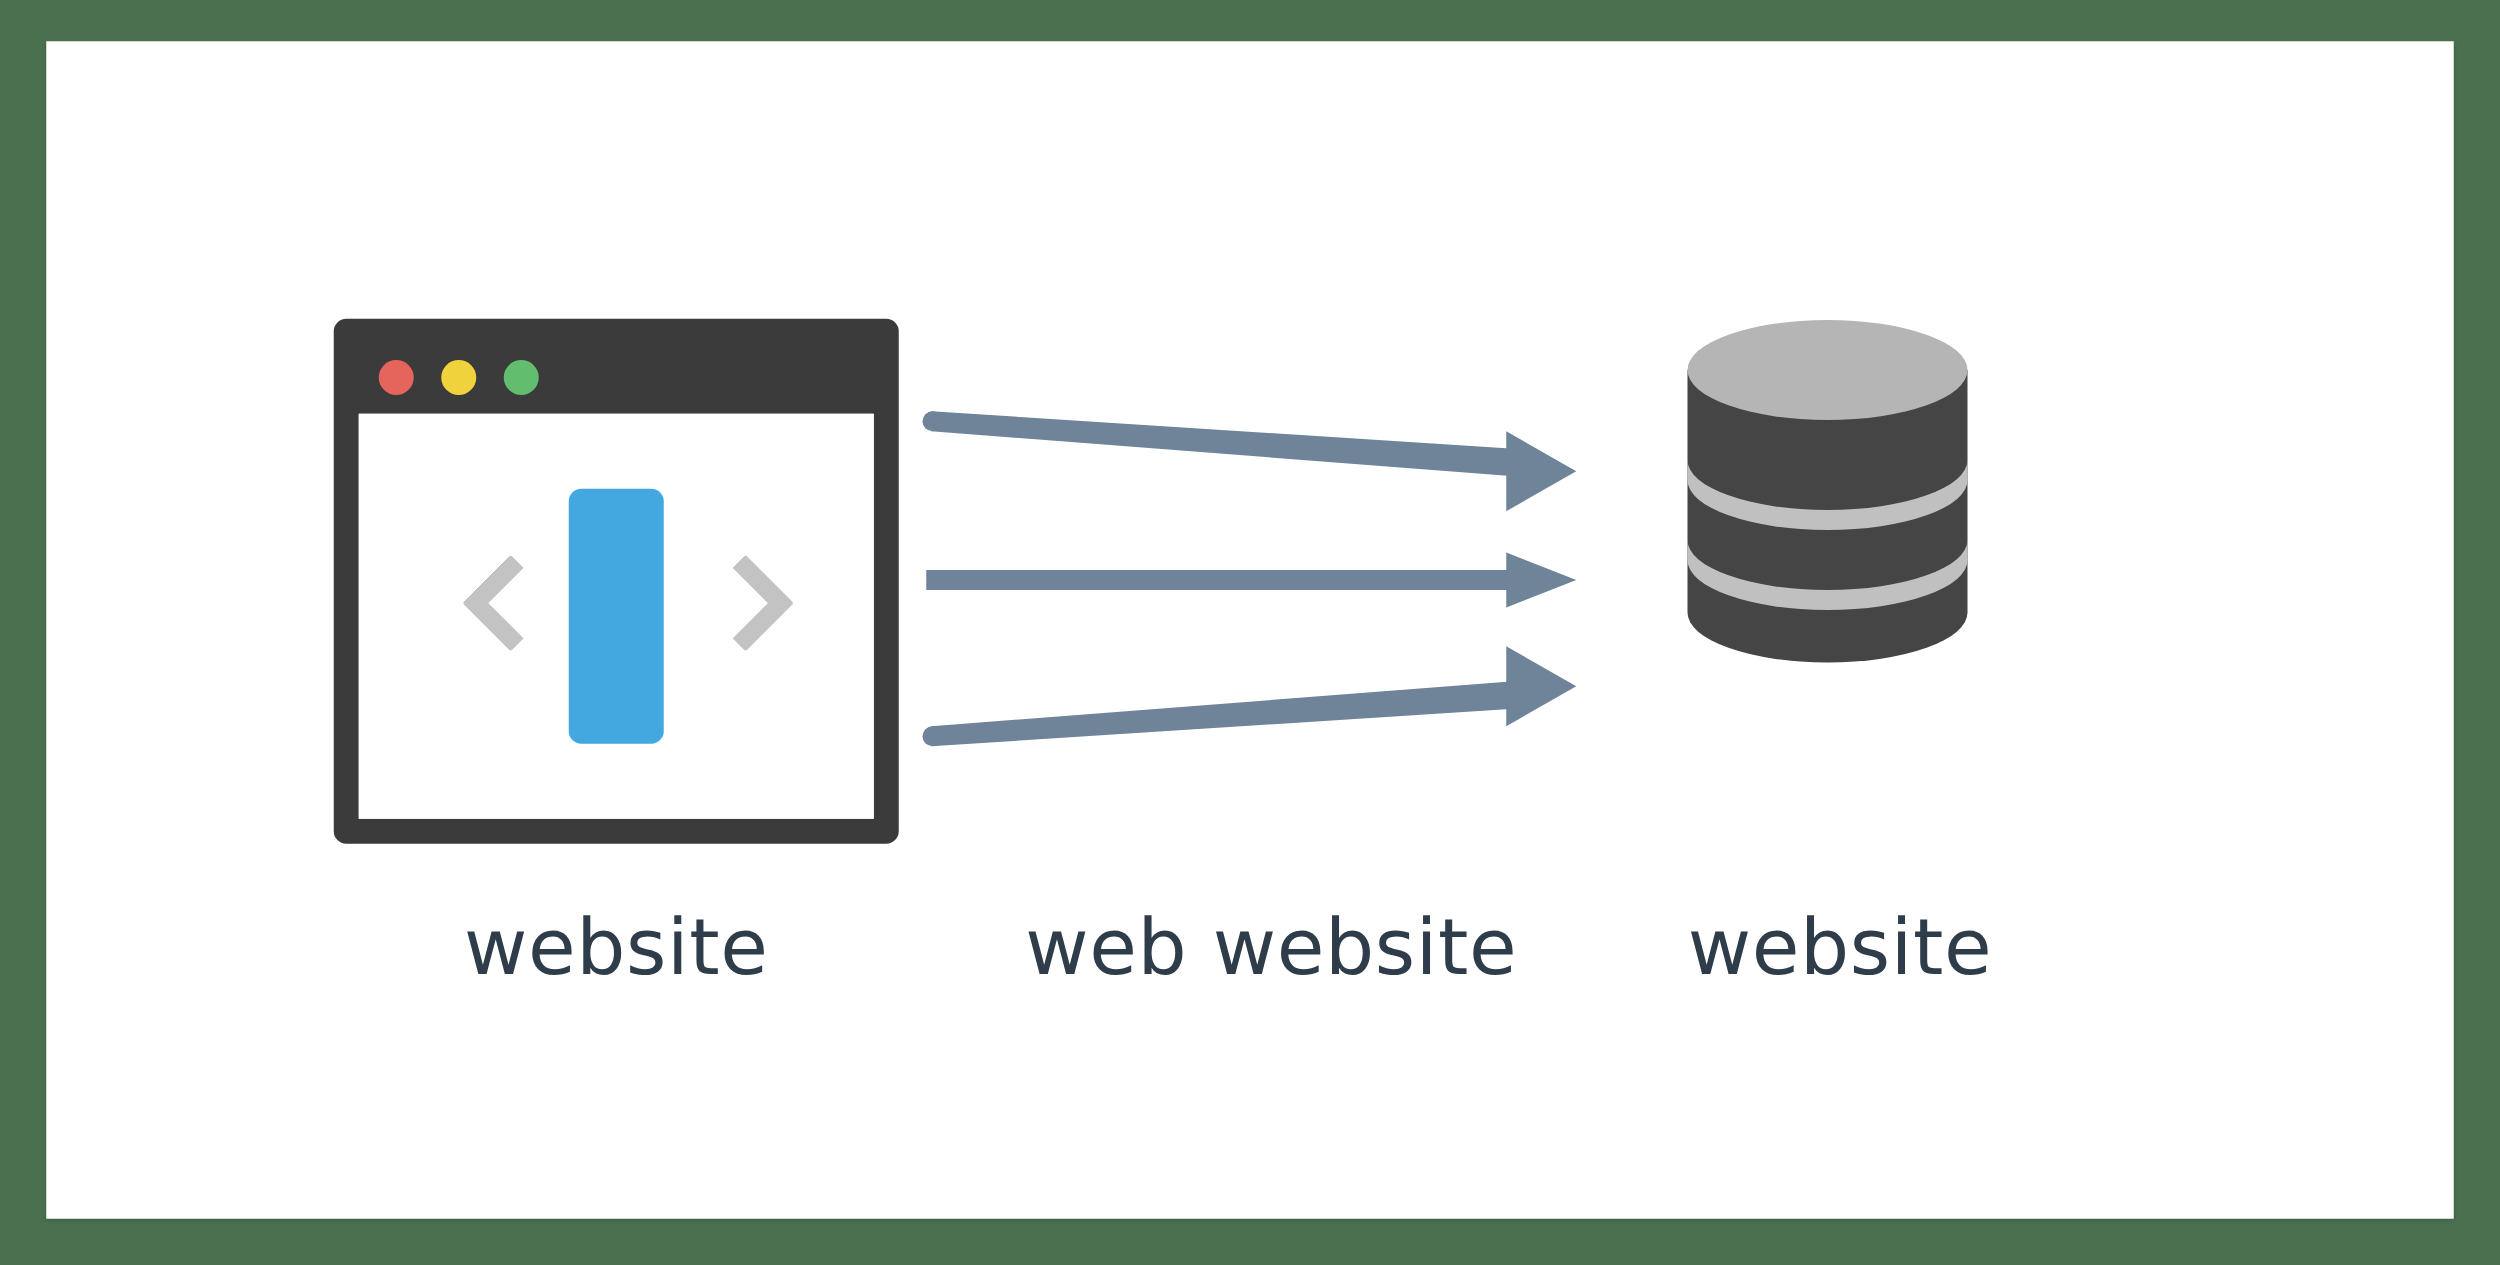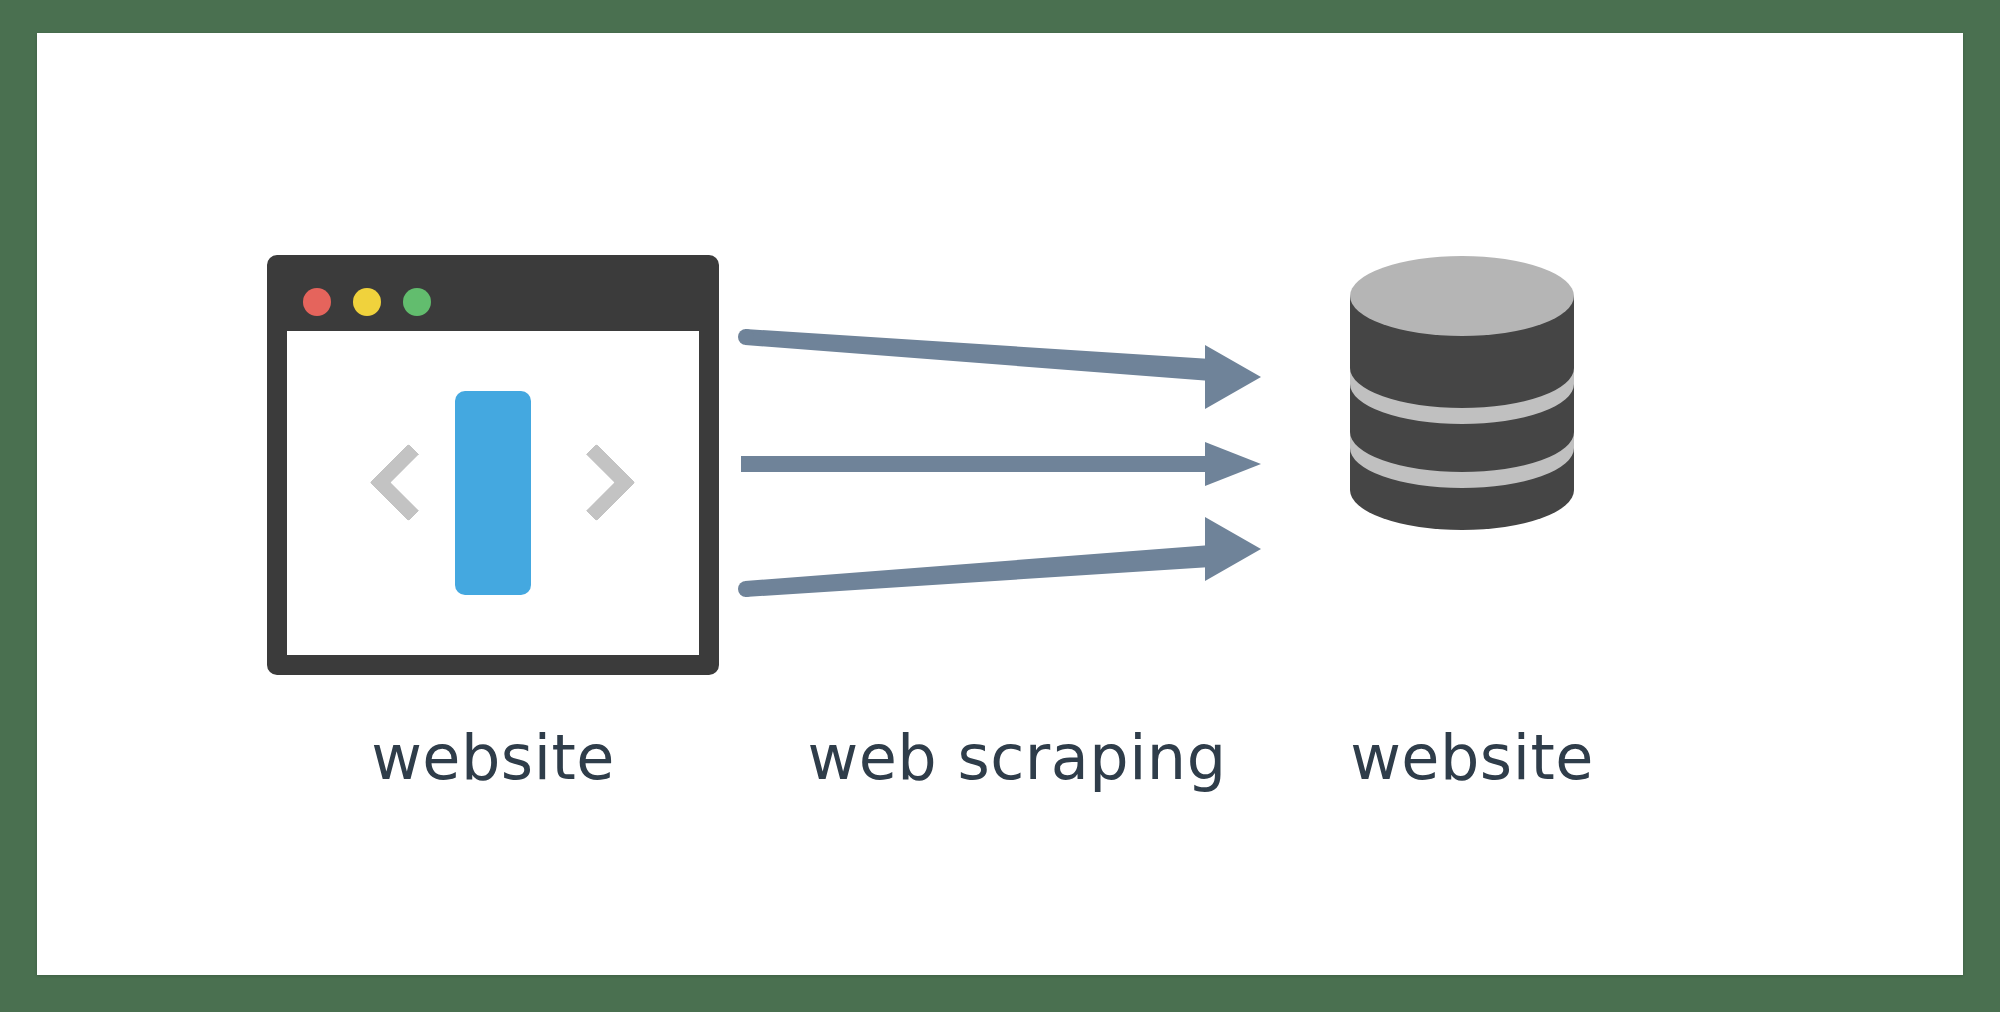--- a/index.html
+++ b/index.html
@@ -206,7 +206,7 @@
       </svg>
 
       <div class="label label-website">website</div>
-      <div class="label label-scraping">web scraping</div>
+      <div class="label label-scraping">web website</div>
       <div class="label label-database">website</div>
 
     </div>

